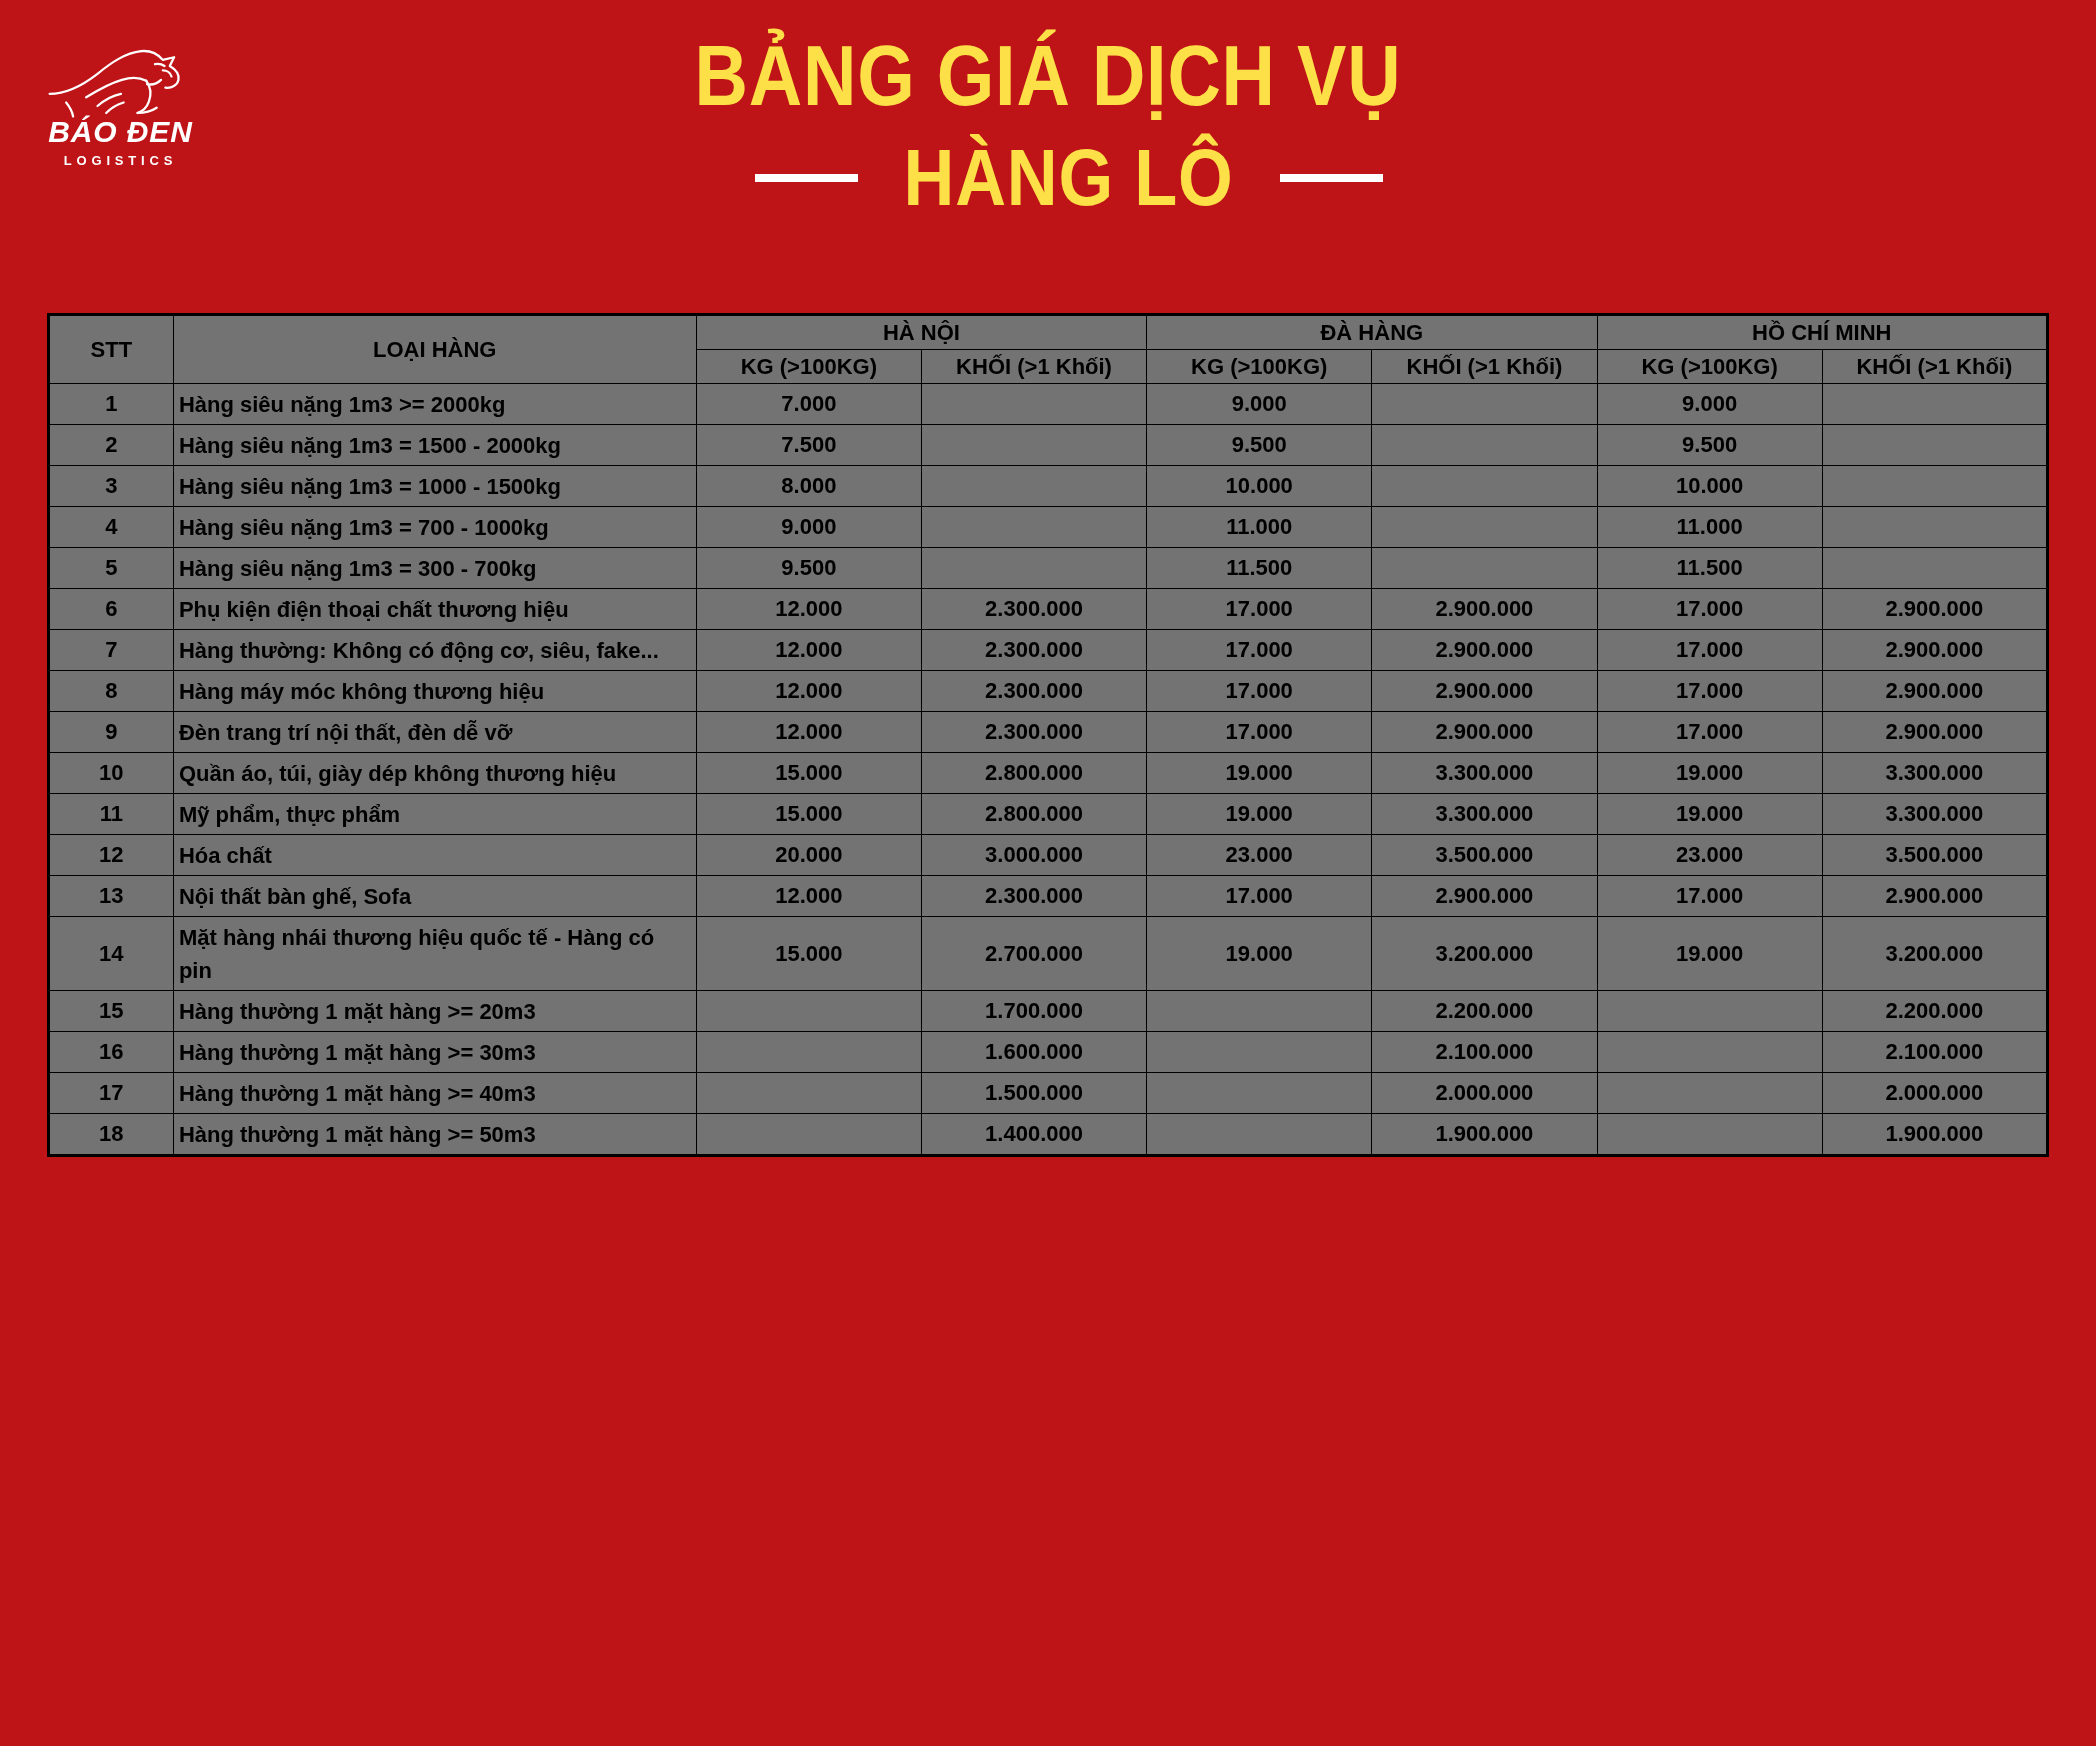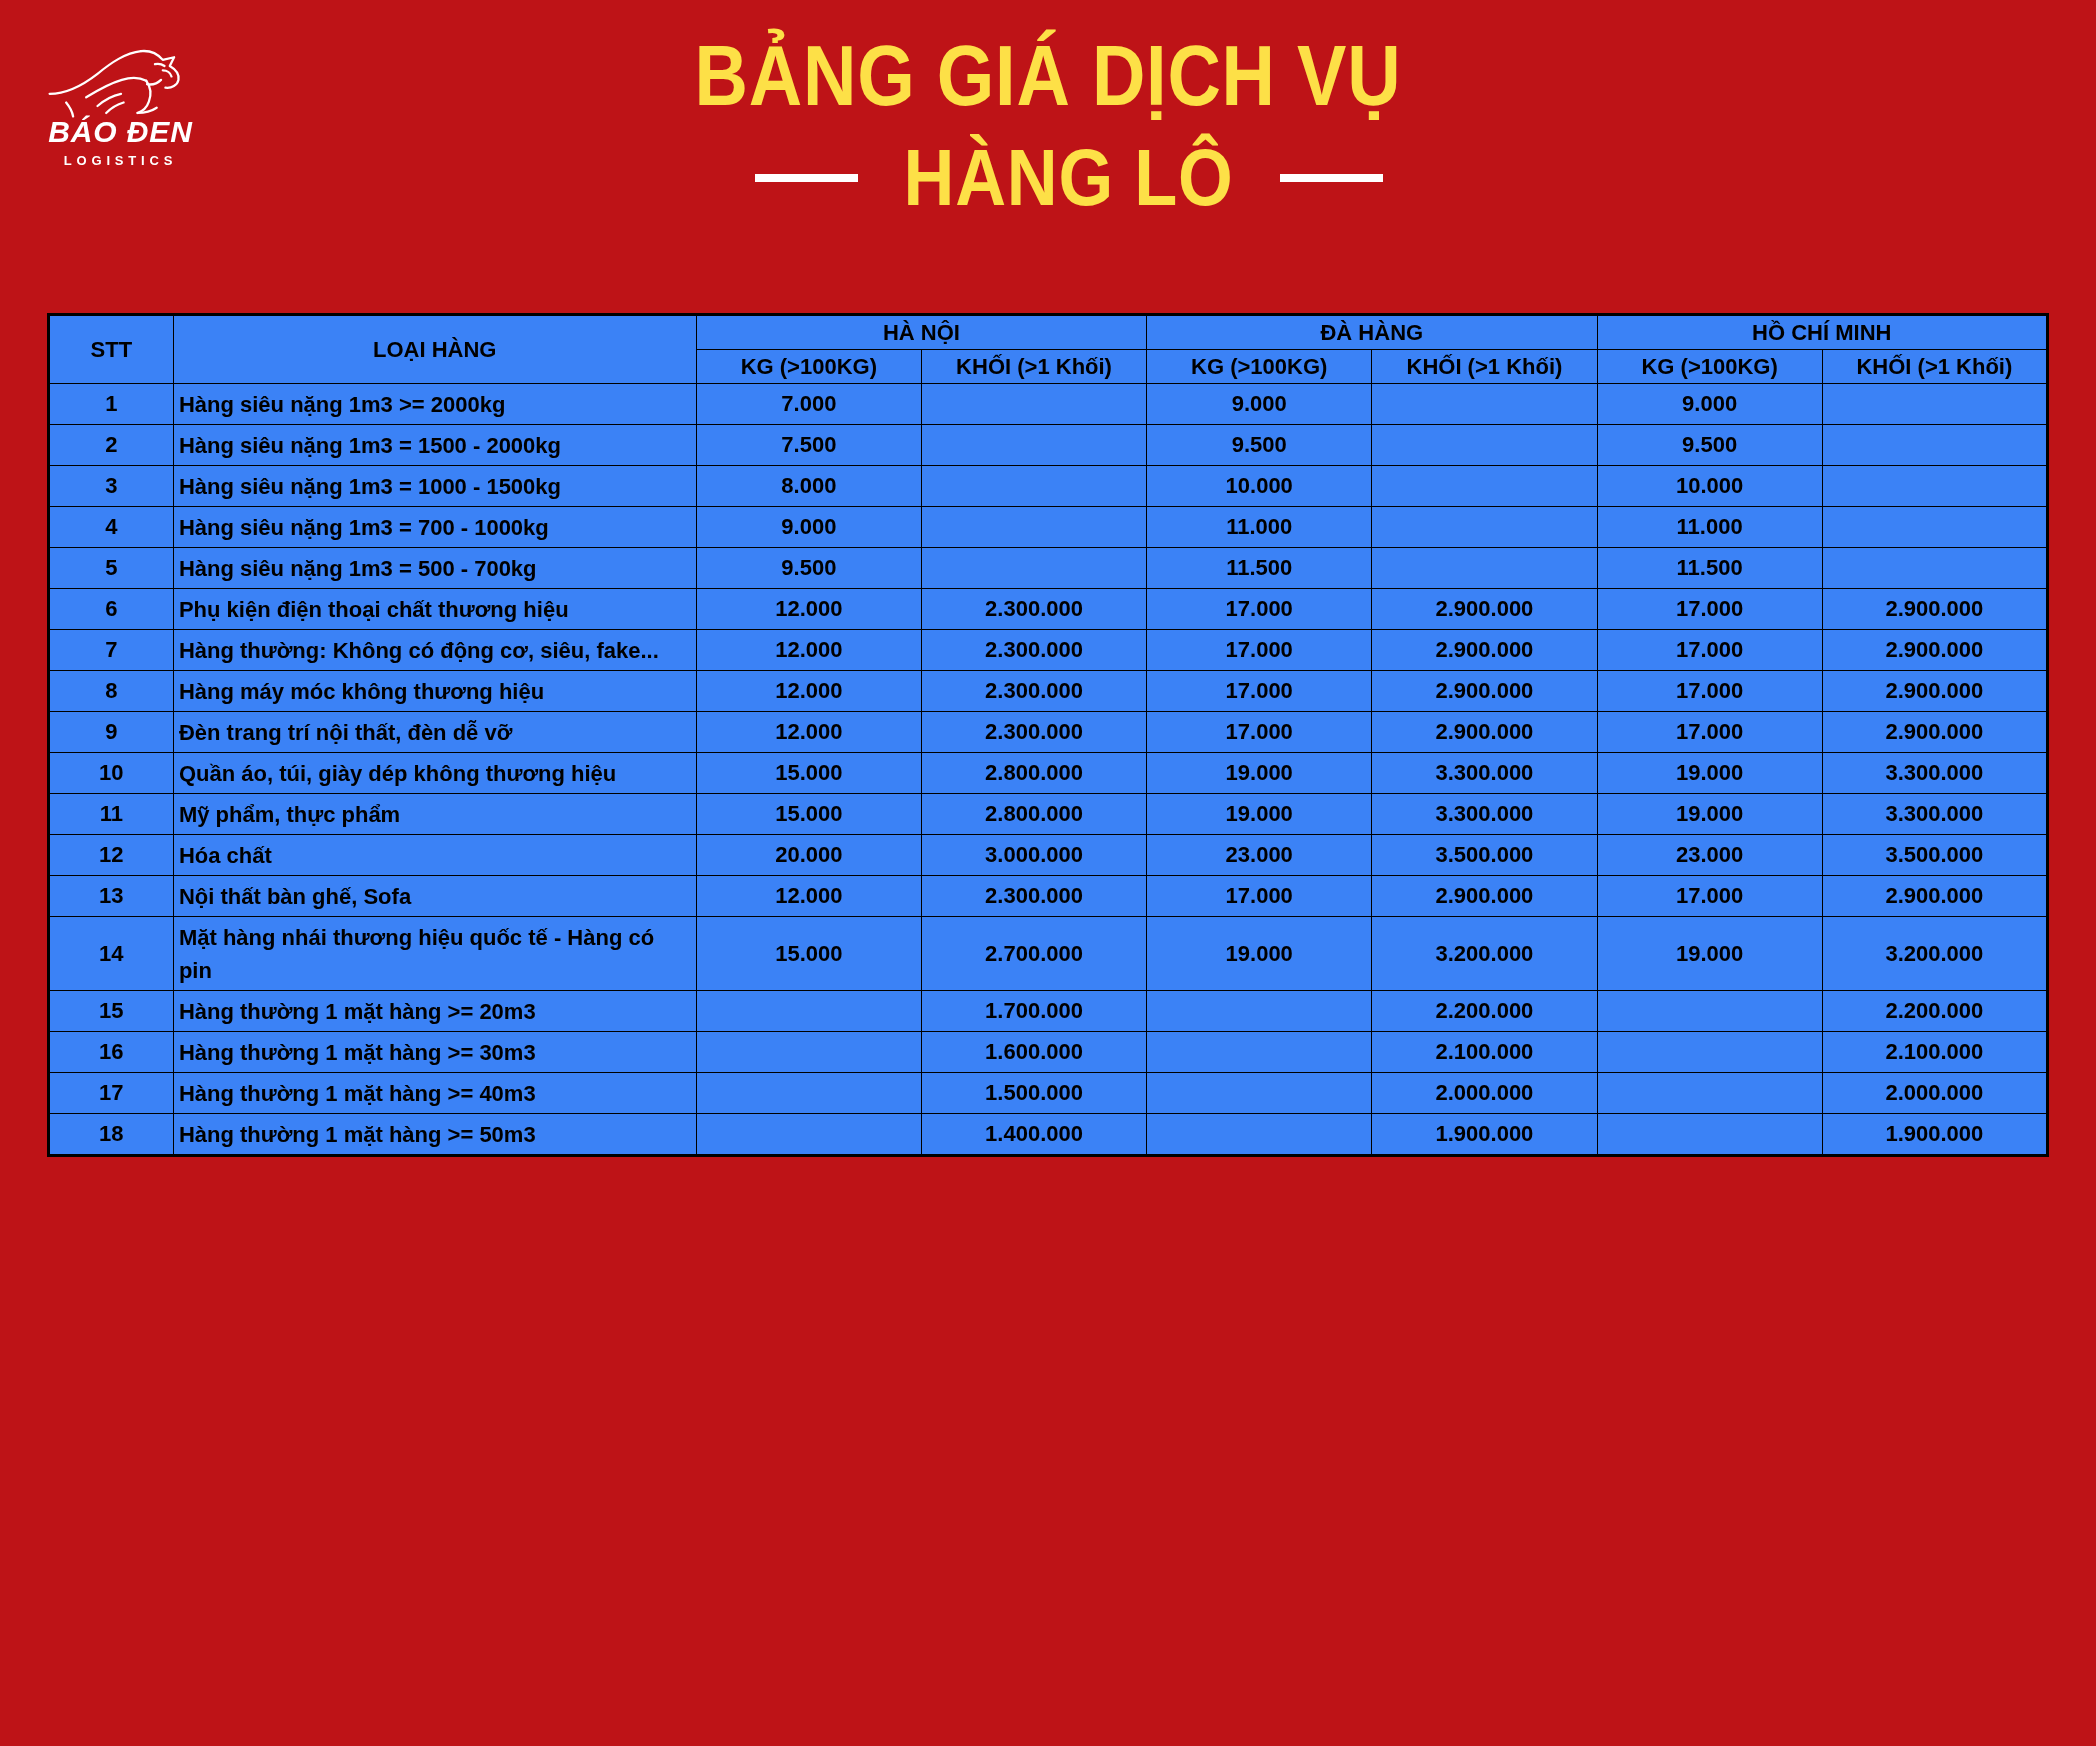--- a/index.html
+++ b/index.html
@@ -92,7 +92,7 @@
   table.price {
     width: 100%;
     border-collapse: collapse;
-    background: #3b82f6;
+    background: #737373;
     table-layout: fixed;
   }
   table.price th, table.price td {

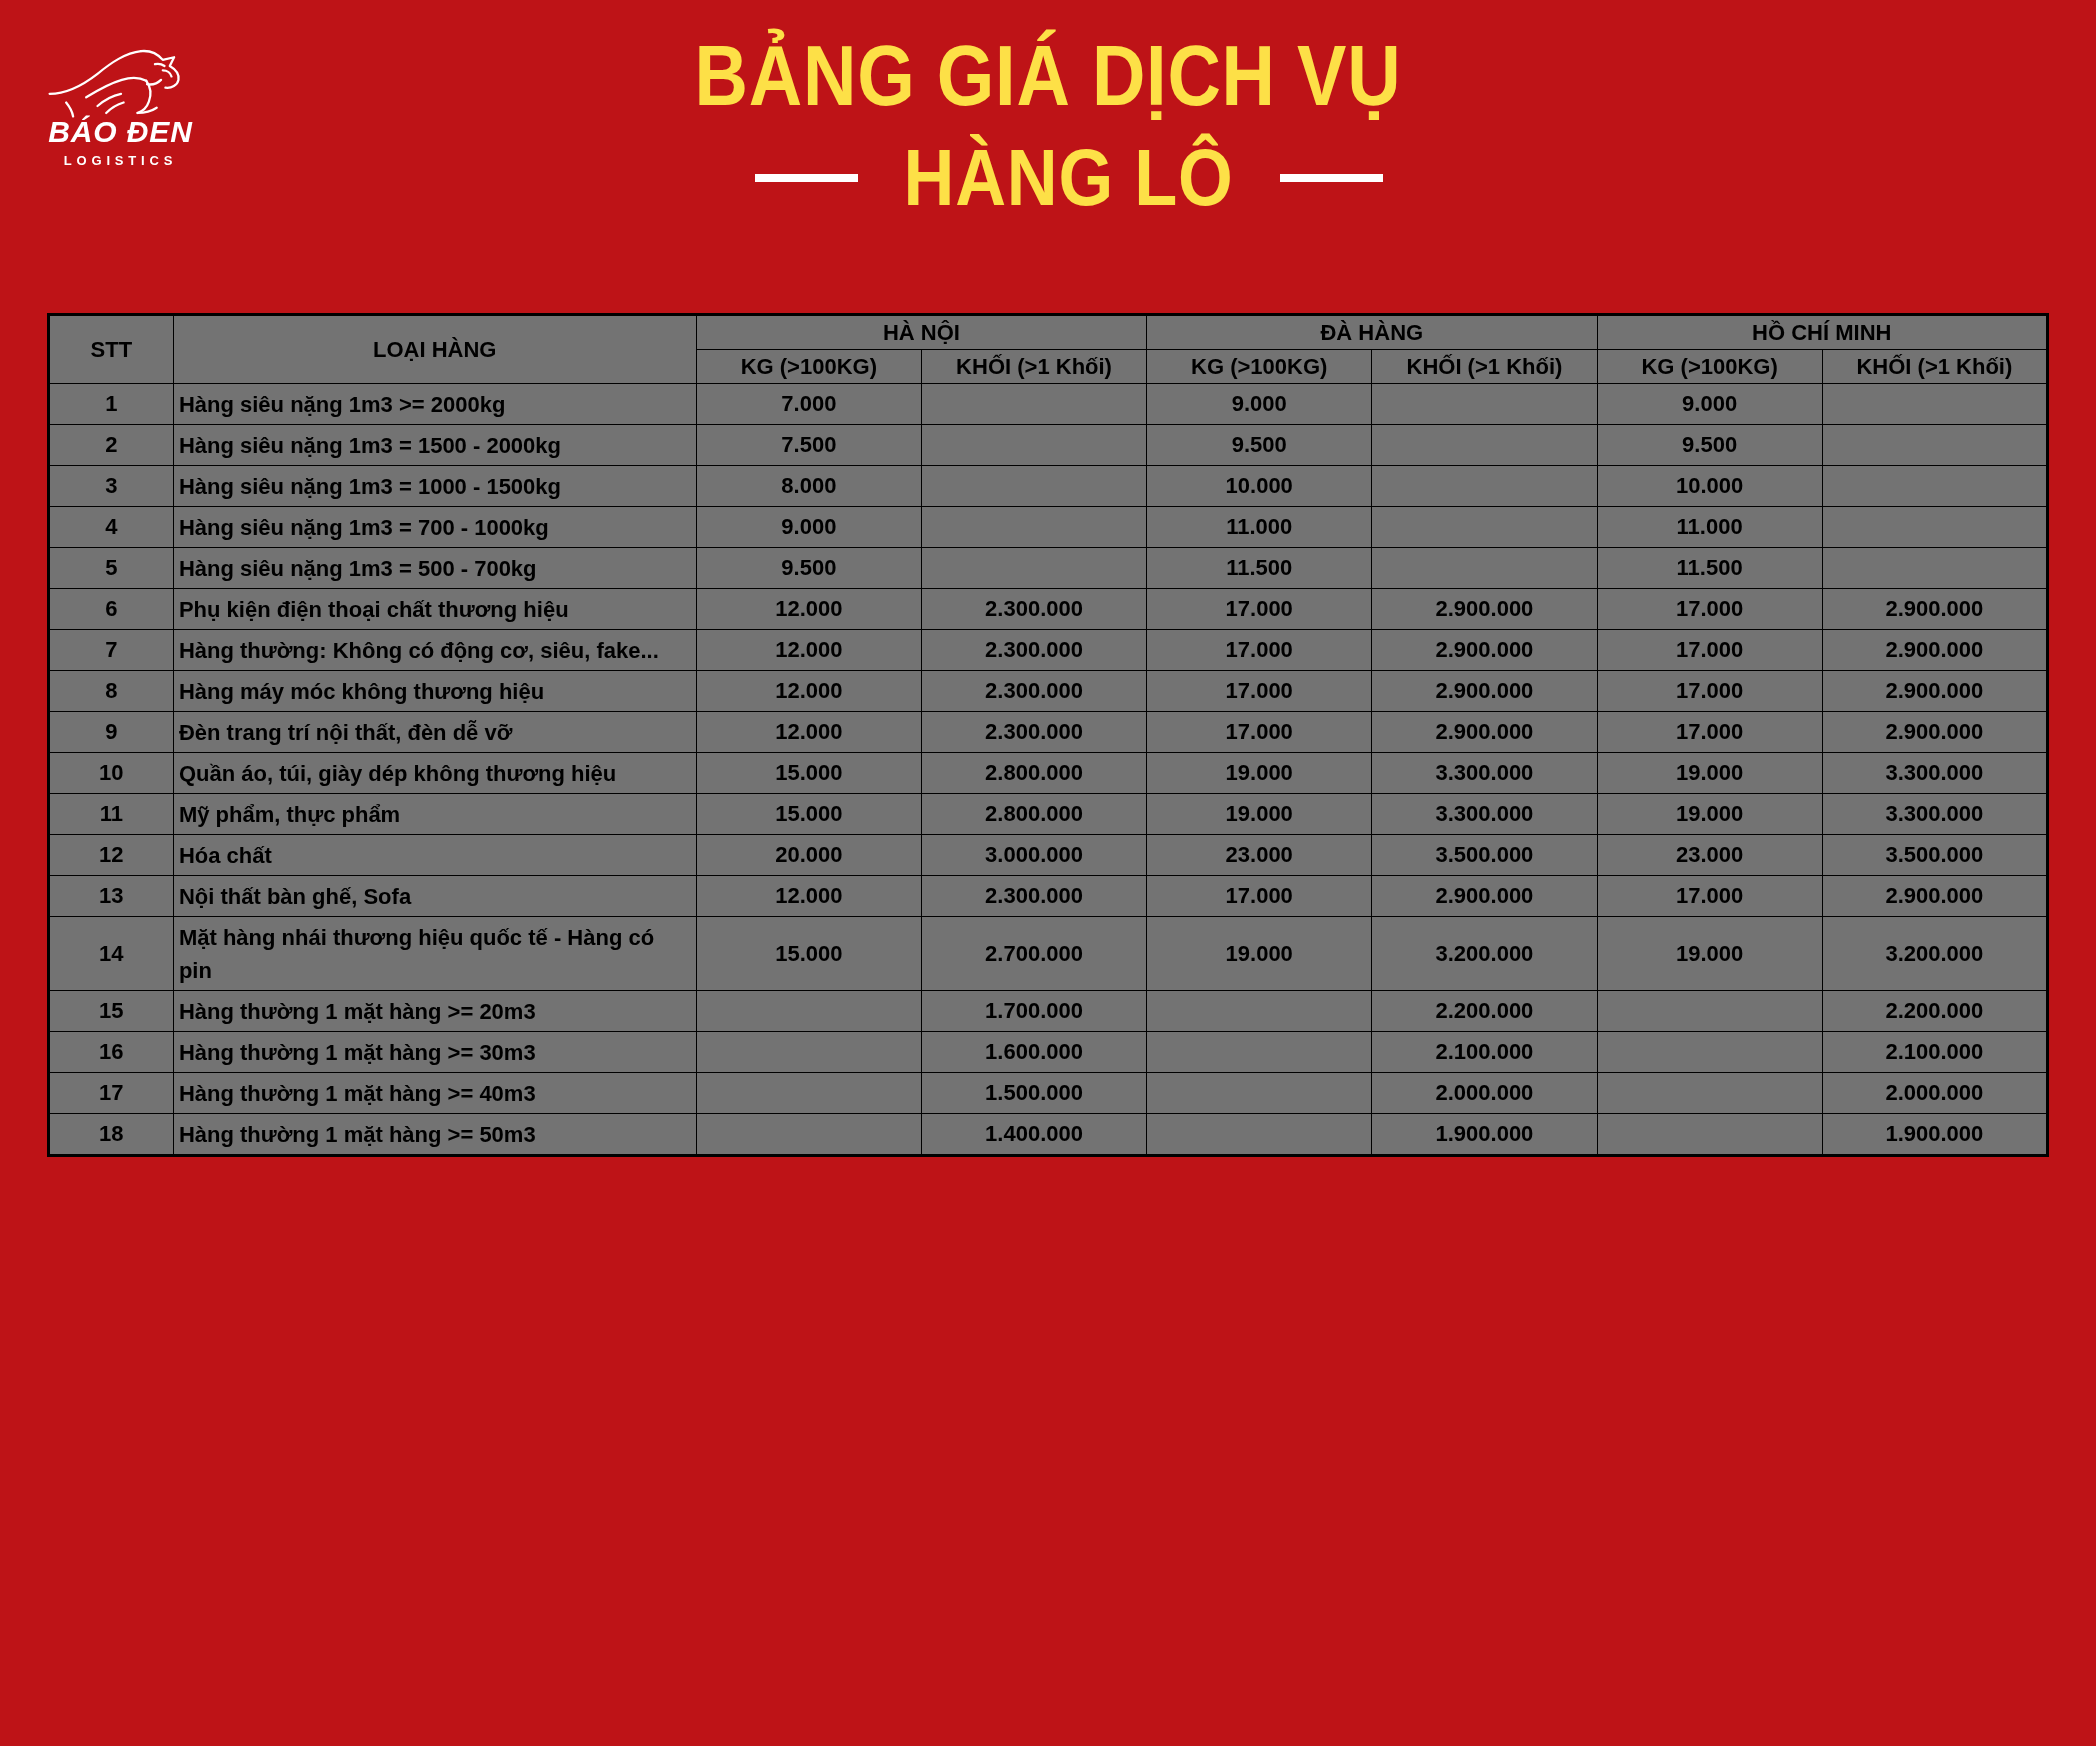--- a/index.html
+++ b/index.html
@@ -240,7 +240,7 @@
           </tr>
           <tr>
             <td class="stt">5</td>
-            <td class="name">Hàng siêu nặng 1m3 = 500 - 700kg</td>
+            <td class="name">Hàng siêu nặng 1m3 = 300 - 700kg</td>
             <td class="val">9.500</td>
             <td class="val"></td>
             <td class="val">11.500</td>

